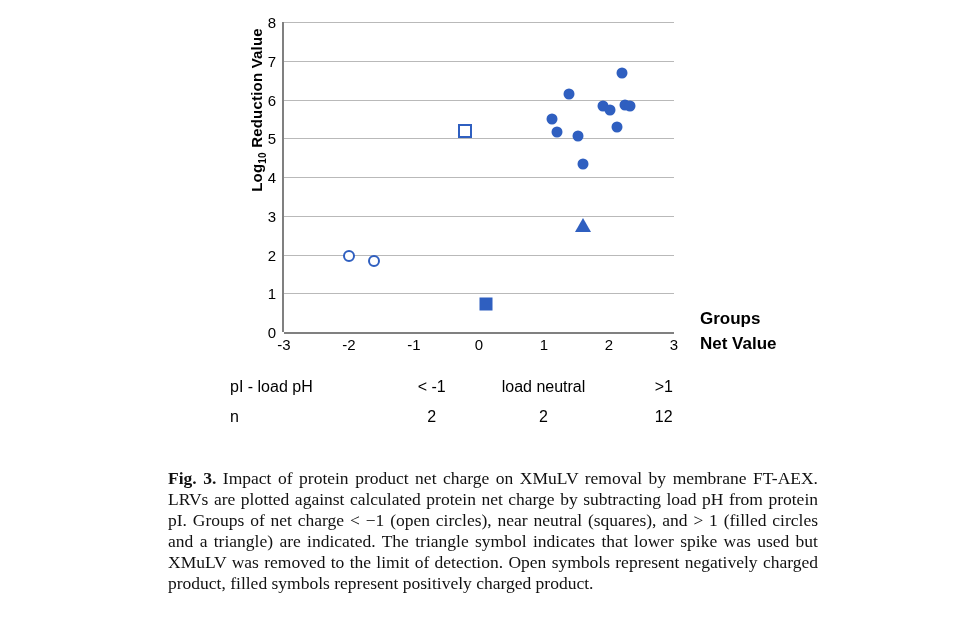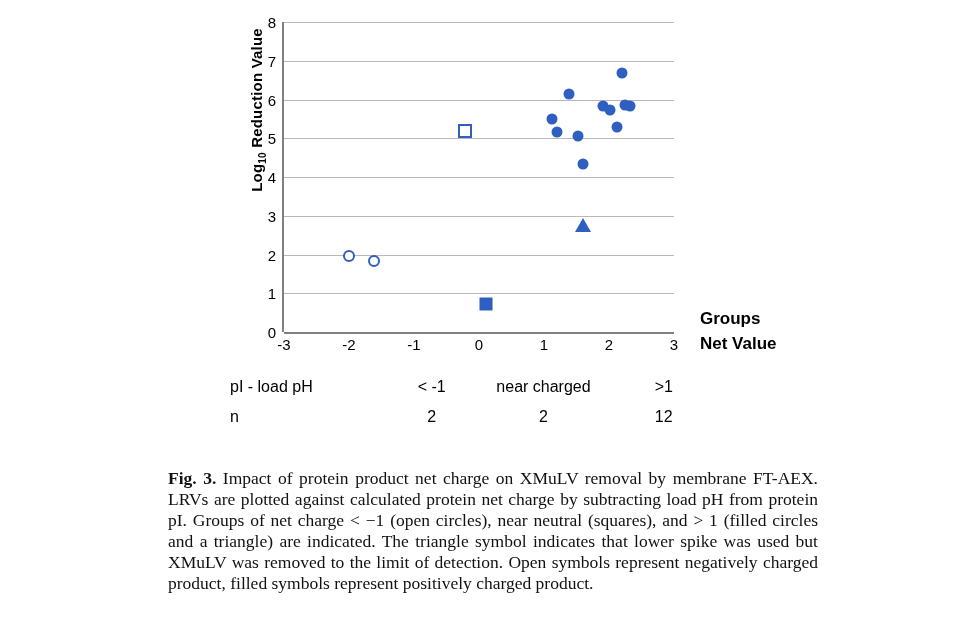--- a/index.html
+++ b/index.html
@@ -253,7 +253,7 @@
       <div class="annot-row" style="top: 0px;">
         <div class="annot-label">pI - load pH</div>
         <div class="annot-cell" style="left: 201.7px;">&lt; -1</div>
-        <div class="annot-cell" style="left: 313.5px;">near charged</div>
+        <div class="annot-cell" style="left: 313.5px;">load neutral</div>
         <div class="annot-cell" style="left: 433.75px;">&gt;1</div>
       </div>
       <div class="annot-row" style="top: 30px;">

